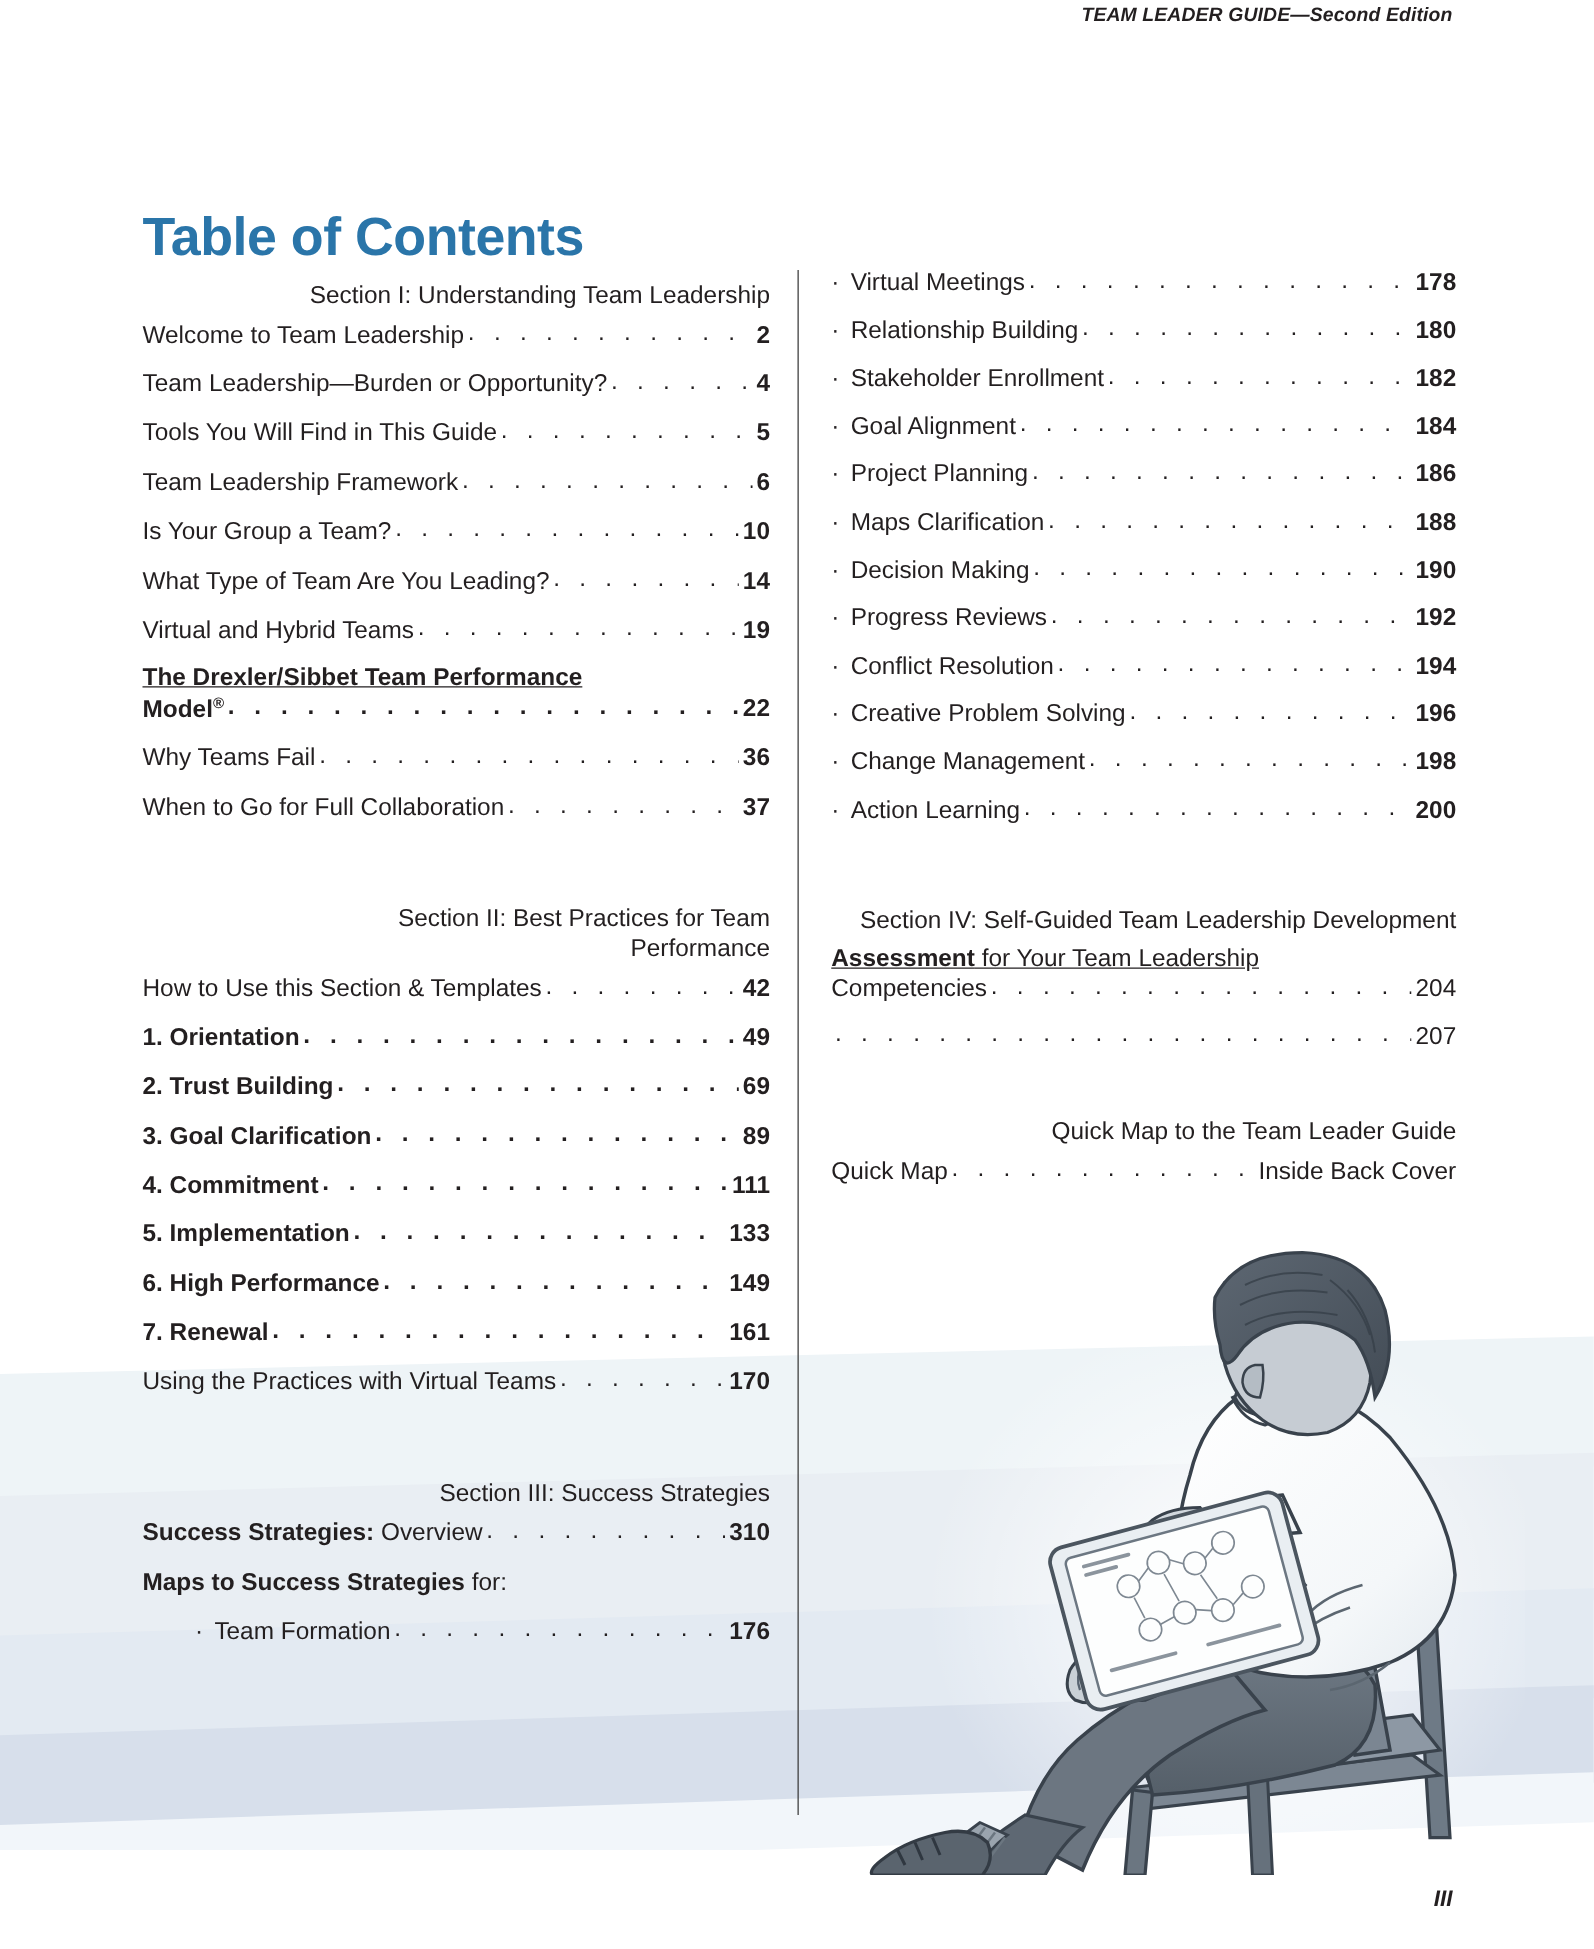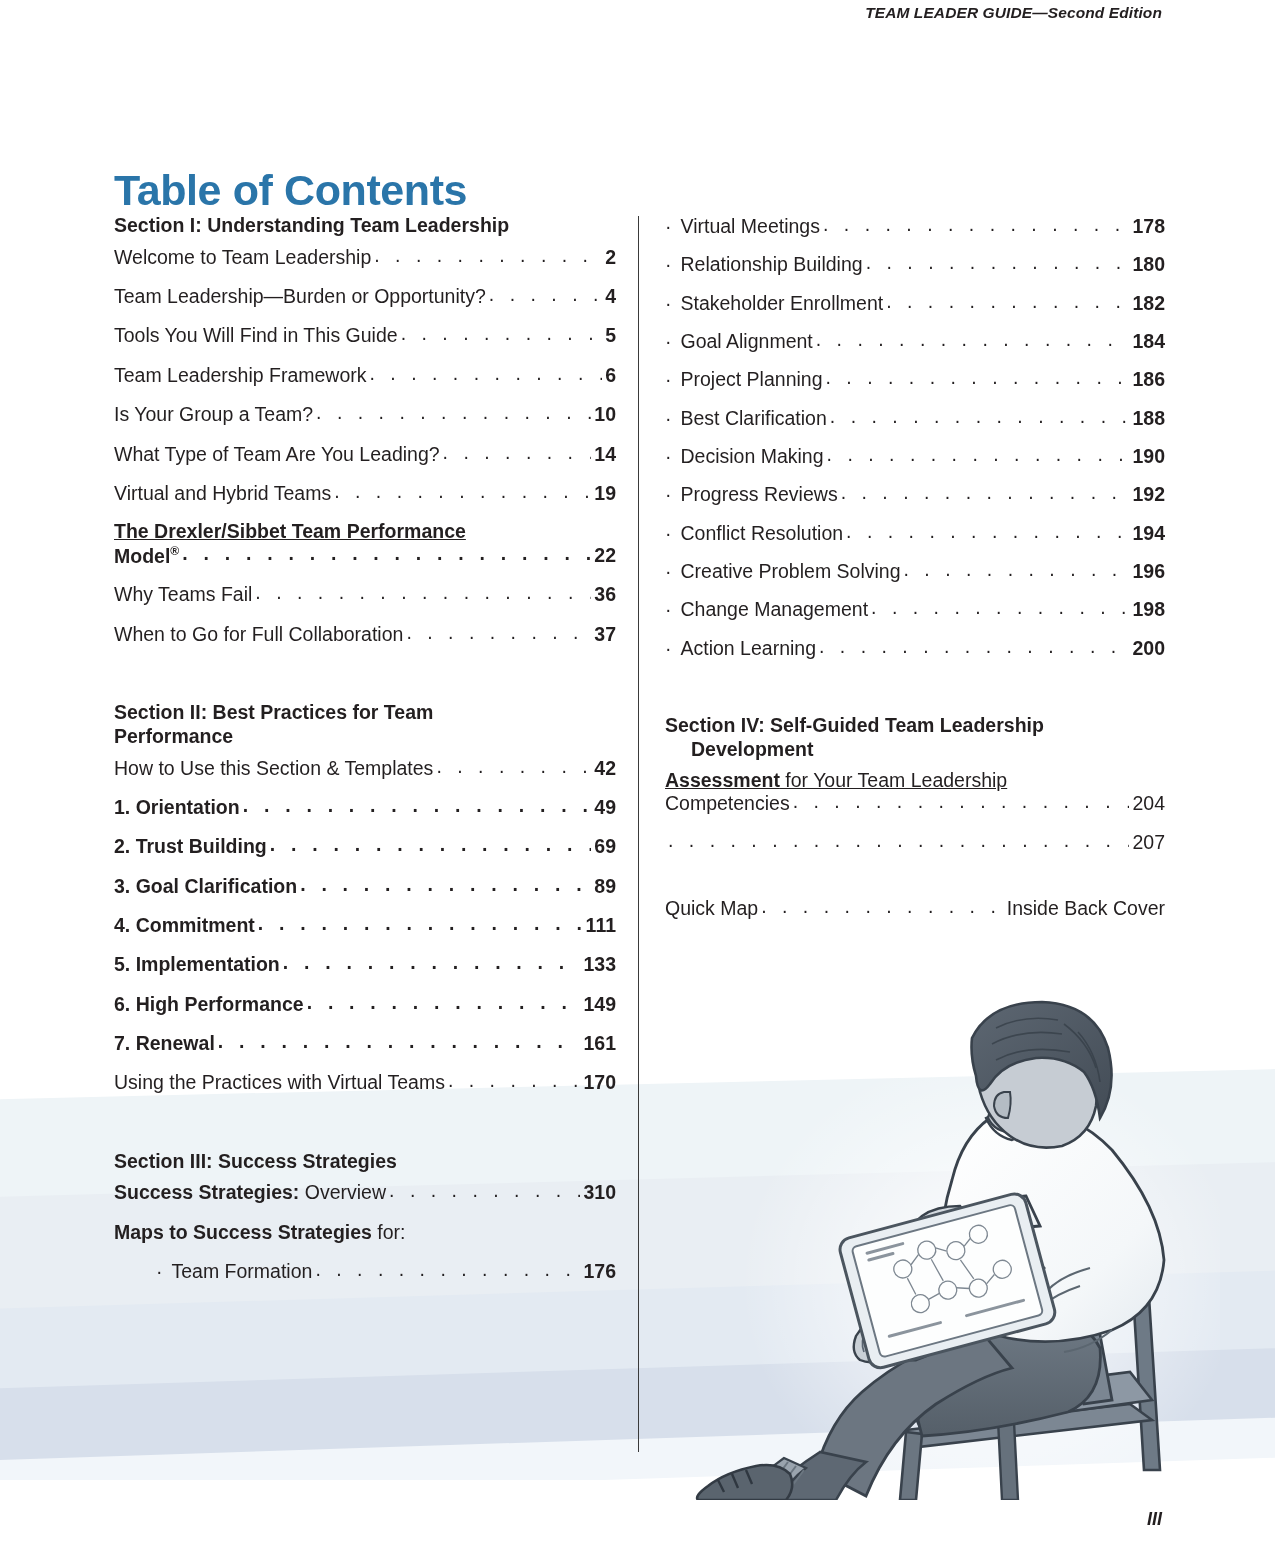--- a/index.html
+++ b/index.html
@@ -50,8 +50,8 @@
 
   
   .sec-head{
-    font-size:19.5px;font-weight:bold;line-height:1.22;
-    margin:0 0 7px 0;color:#231f20;
+    font-size:19.5px;font-weight:normal;line-height:1.22;
+    margin:11px 0 7px 0;color:#231f20;text-align:right;
   }
   .sec-head.hang{padding-left:26px;text-indent:-26px;}
 

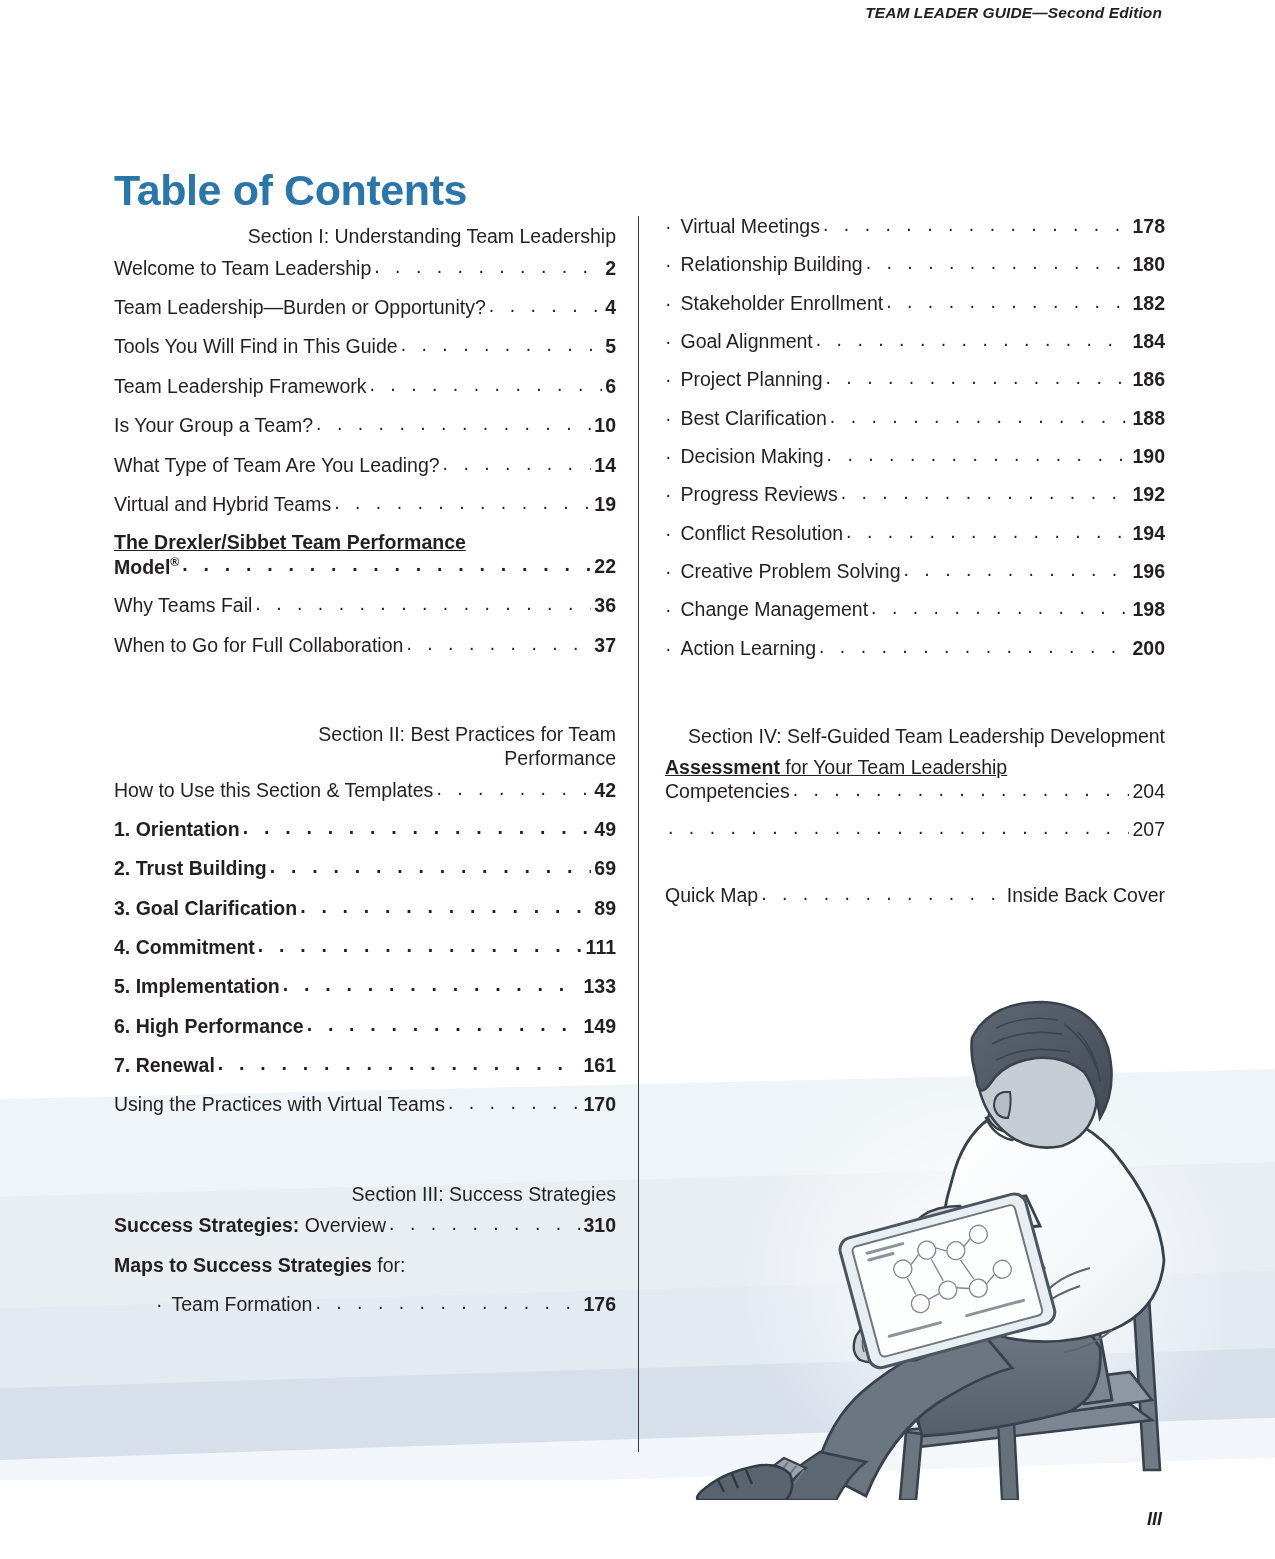--- a/index.html
+++ b/index.html
@@ -304,7 +304,7 @@
     </div>
     <div class="entry tight bullet-row">
       <span class="bul">·</span>
-      <span class="txt">Best Clarification</span>
+      <span class="txt">Maps Clarification</span>
       <span class="leader">. . . . . . . . . . . . . . . . . . . . . . . . . . . . . . . . . . . . . . . . . . . . . . . . .</span>
       <span class="pg">188</span>
     </div>

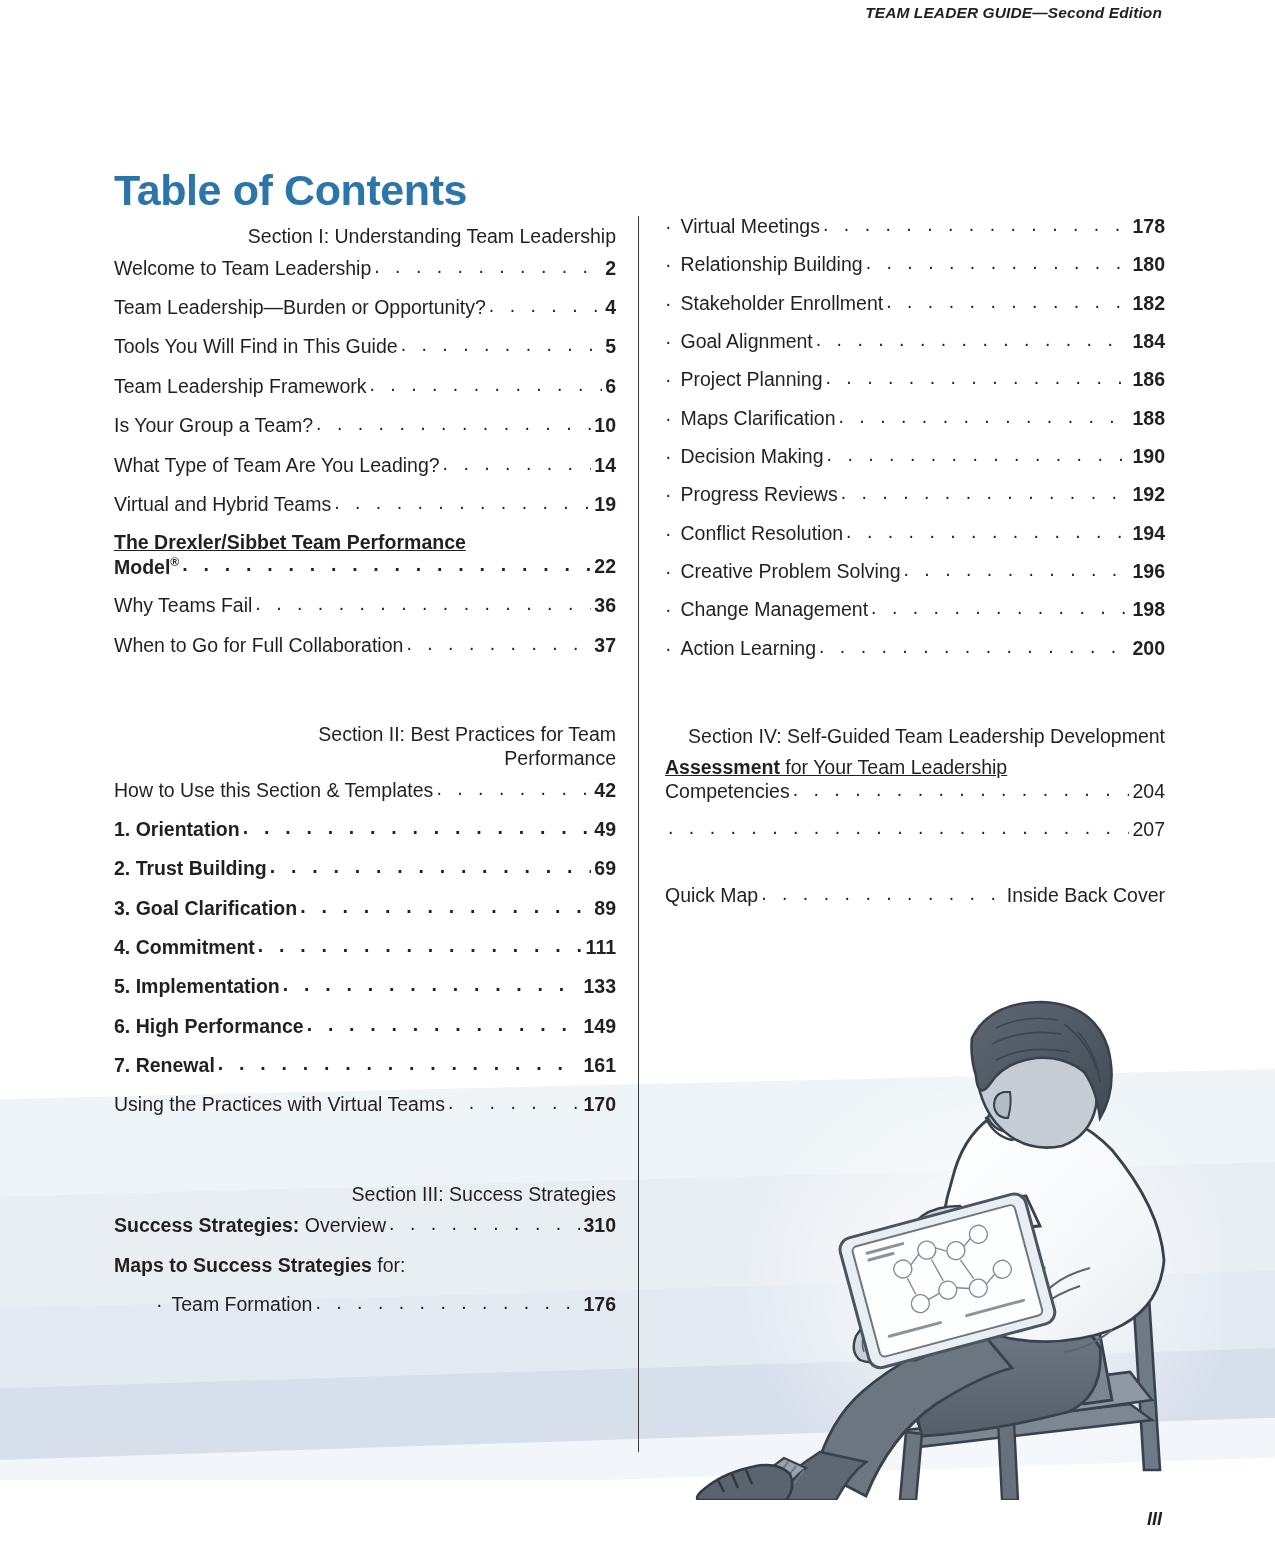--- a/index.html
+++ b/index.html
@@ -368,6 +368,7 @@
 
     <div class="sp-md"></div>
 
+    <div class="sec-head">Quick Map to the Team Leader Guide</div>
 
     <div class="entry pg-reg">
       <span class="txt">Quick Map</span>

